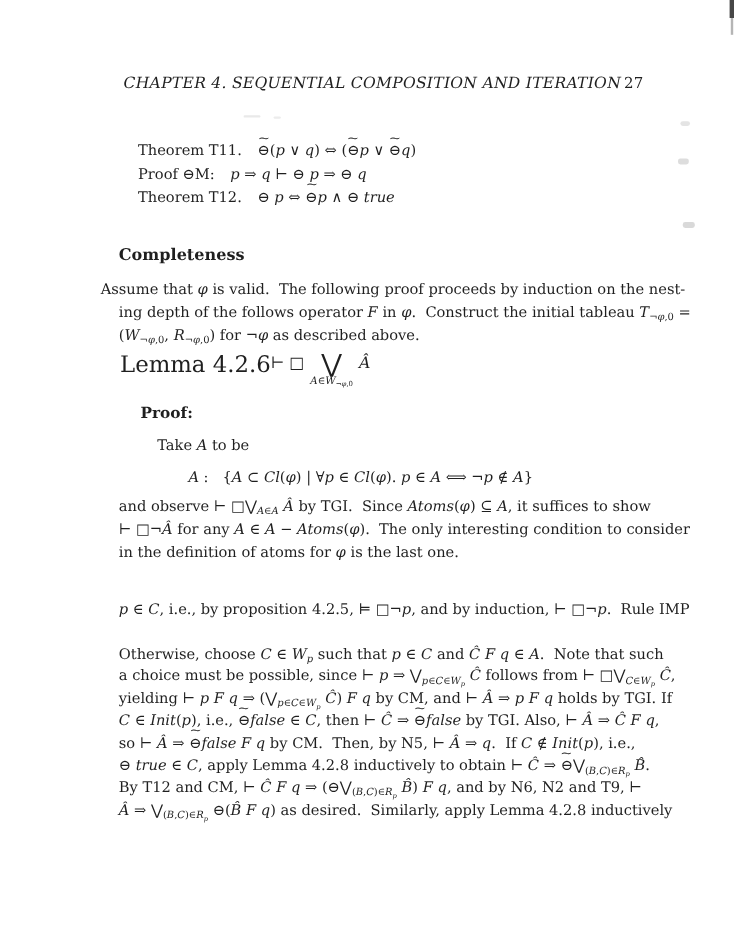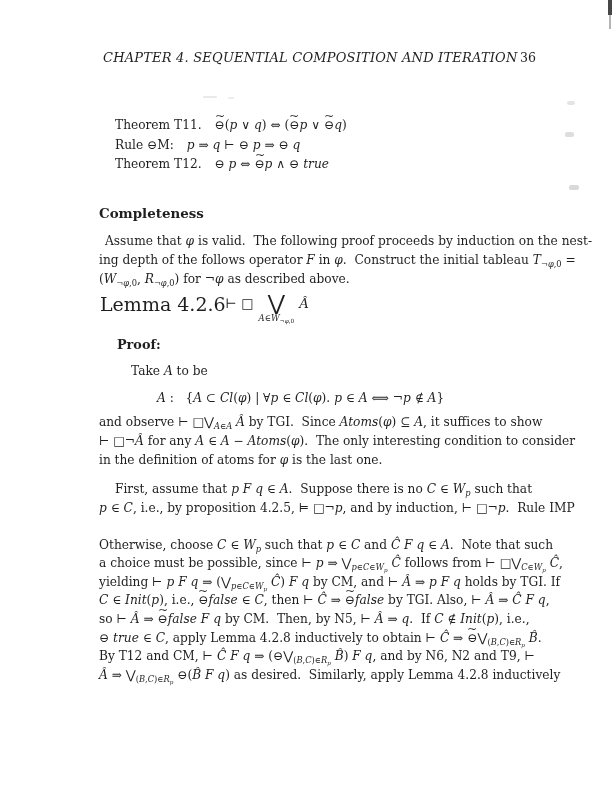--- a/index.html
+++ b/index.html
@@ -8,7 +8,7 @@
     font-family:"DejaVu Serif","DejaVu Sans",serif;color:#1f1f1f;
     overflow:hidden;margin:0 auto;
   }
-  .header{position:absolute;left:103px;top:50px;width:433px;display:flex;
+  .header{position:absolute;left:103px;top:61px;width:433px;display:flex;
           justify-content:space-between;align-items:baseline;}
   .chapter{font-style:italic;font-size:13px;letter-spacing:.2px;white-space:nowrap;}
   .pagenum{font-size:12.5px;}

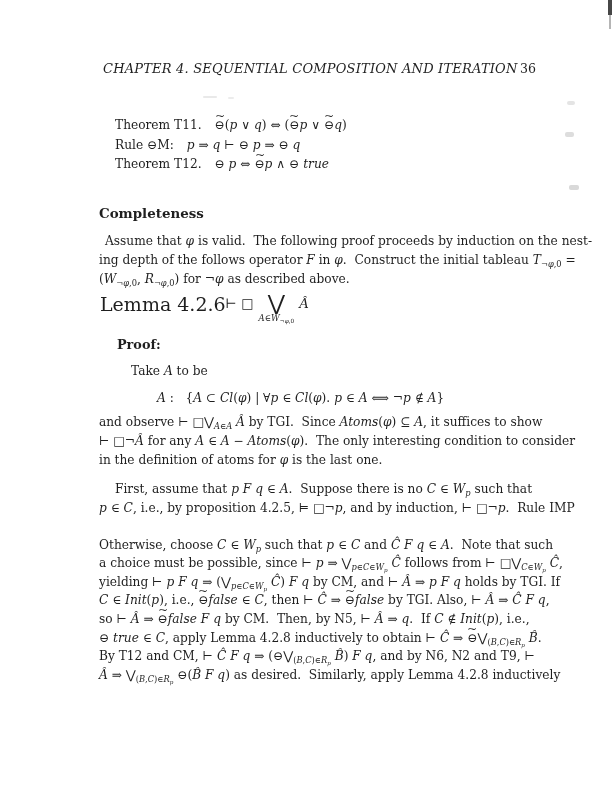--- a/index.html
+++ b/index.html
@@ -43,7 +43,7 @@
 
   <div class="header">
     <span class="chapter">CHAPTER 4.  SEQUENTIAL COMPOSITION AND ITERATION</span>
-    <span class="pagenum">36</span>
+    <span class="pagenum">27</span>
   </div>
 
   <div class="ln" style="left:115px;top:117px">

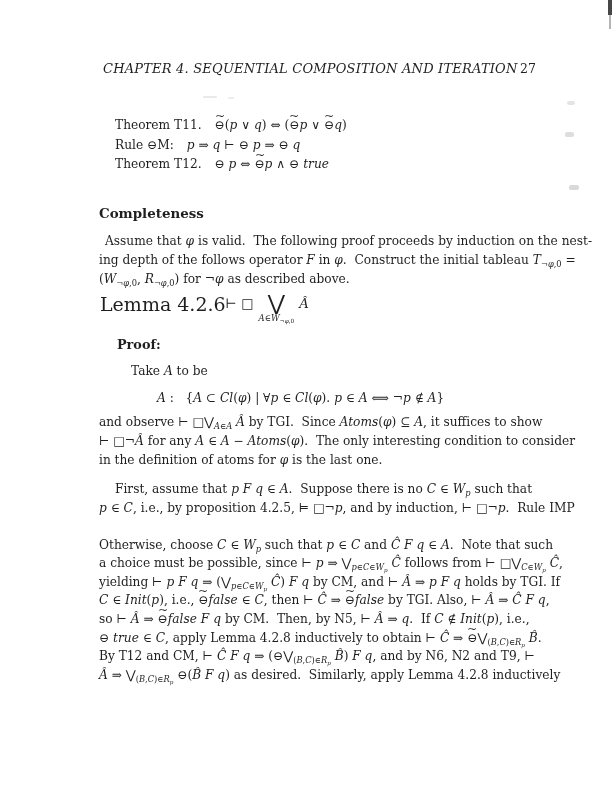--- a/index.html
+++ b/index.html
@@ -50,7 +50,7 @@
     <span class="thlabel">Theorem T11.</span><span><span class="wt">⊖</span>(<i>p</i> ∨ <i>q</i>) ⇔ (<span class="wt">⊖</span><i>p</i> ∨ <span class="wt">⊖</span><i>q</i>)</span>
   </div>
   <div class="ln" style="left:115px;top:137px">
-    <span class="thlabel">Rule ⊖M:</span><span><i>p</i> ⇒ <i>q</i> ⊢ ⊖ <i>p</i> ⇒ ⊖ <i>q</i></span>
+    <span class="thlabel">Proof ⊖M:</span><span><i>p</i> ⇒ <i>q</i> ⊢ ⊖ <i>p</i> ⇒ ⊖ <i>q</i></span>
   </div>
   <div class="ln" style="left:115px;top:156px">
     <span class="thlabel">Theorem T12.</span><span>⊖ <i>p</i> ⇔ <span class="wt">⊖</span><i>p</i> ∧ ⊖ <i>true</i></span>

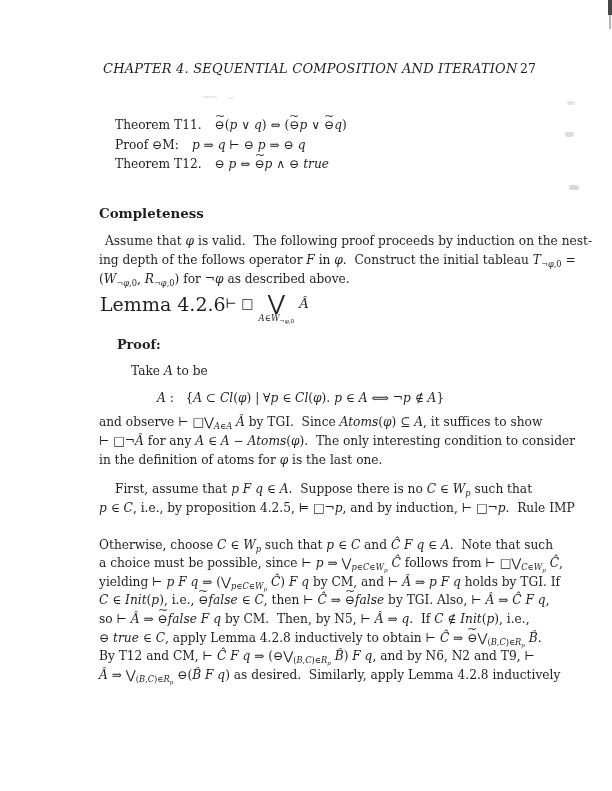--- a/index.html
+++ b/index.html
@@ -57,7 +57,7 @@
   </div>
 
   <div class="heading" style="left:99px;top:205px">Completeness</div>
-  <div class="ln" style="left:105px;top:233px">Assume that <i>φ</i> is valid.&nbsp; The following proof proceeds by induction on the nest-</div>
+  <div class="ln" style="left:84px;top:233px">Assume that <i>φ</i> is valid.&nbsp; The following proof proceeds by induction on the nest-</div>
   <div class="ln" style="left:99px;top:252px">ing depth of the follows operator <span class="cal">F</span> in <i>φ</i>.&nbsp; Construct the initial tableau <span class="cal">T</span><sub>¬<i>φ</i>,0</sub> =</div>
   <div class="ln" style="left:99px;top:271px">(<i>W</i><sub>¬<i>φ</i>,0</sub>, <i>R</i><sub>¬<i>φ</i>,0</sub>) for ¬<i>φ</i> as described above.</div>
 

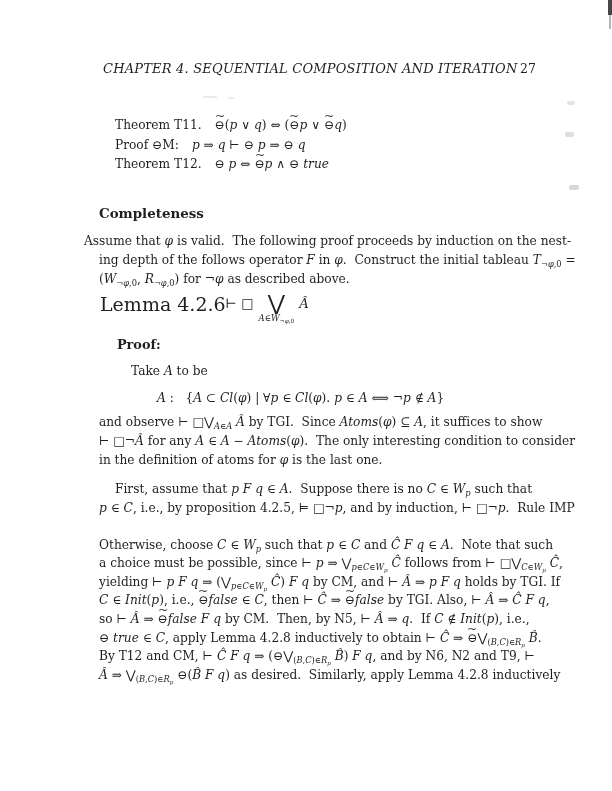--- a/index.html
+++ b/index.html
@@ -81,7 +81,6 @@
   <div class="ln" style="left:99px;top:433px">⊢ □¬<i>Â</i> for any <i>A</i> ∈ <span class="cal">A</span> − <i>Atoms</i>(<i>φ</i>).&nbsp; The only interesting condition to consider</div>
   <div class="ln" style="left:99px;top:452px">in the definition of atoms for <i>φ</i> is the last one.</div>
 
-  <div class="ln" style="left:115px;top:481px">First, assume that <i>p</i> <span class="cal">F</span> <i>q</i> ∈ <i>A</i>.&nbsp; Suppose there is no <i>C</i> ∈ <i>W</i><sub><i>p</i></sub> such that</div>
   <div class="ln" style="left:99px;top:500px"><i>p</i> ∈ <i>C</i>, i.e., by proposition 4.2.5, ⊨ □¬<i>p</i>, and by induction, ⊢ □¬<i>p</i>.&nbsp; Rule IMP</div>
   <div class="ln" style="left:99px;top:537px">Otherwise, choose <i>C</i> ∈ <i>W</i><sub><i>p</i></sub> such that <i>p</i> ∈ <i>C</i> and <i>Ĉ</i> <span class="cal">F</span> <i>q</i> ∈ <i>A</i>.&nbsp; Note that such</div>
   <div class="ln" style="left:99px;top:555px">a choice must be possible, since ⊢ <i>p</i> ⇒ ⋁<sub><i>p</i>∈<i>C</i>∈<i>W</i><i><sub>p</sub></i></sub> <i>Ĉ</i> follows from ⊢ □⋁<sub><i>C</i>∈<i>W</i><i><sub>p</sub></i></sub> <i>Ĉ</i>,</div>

